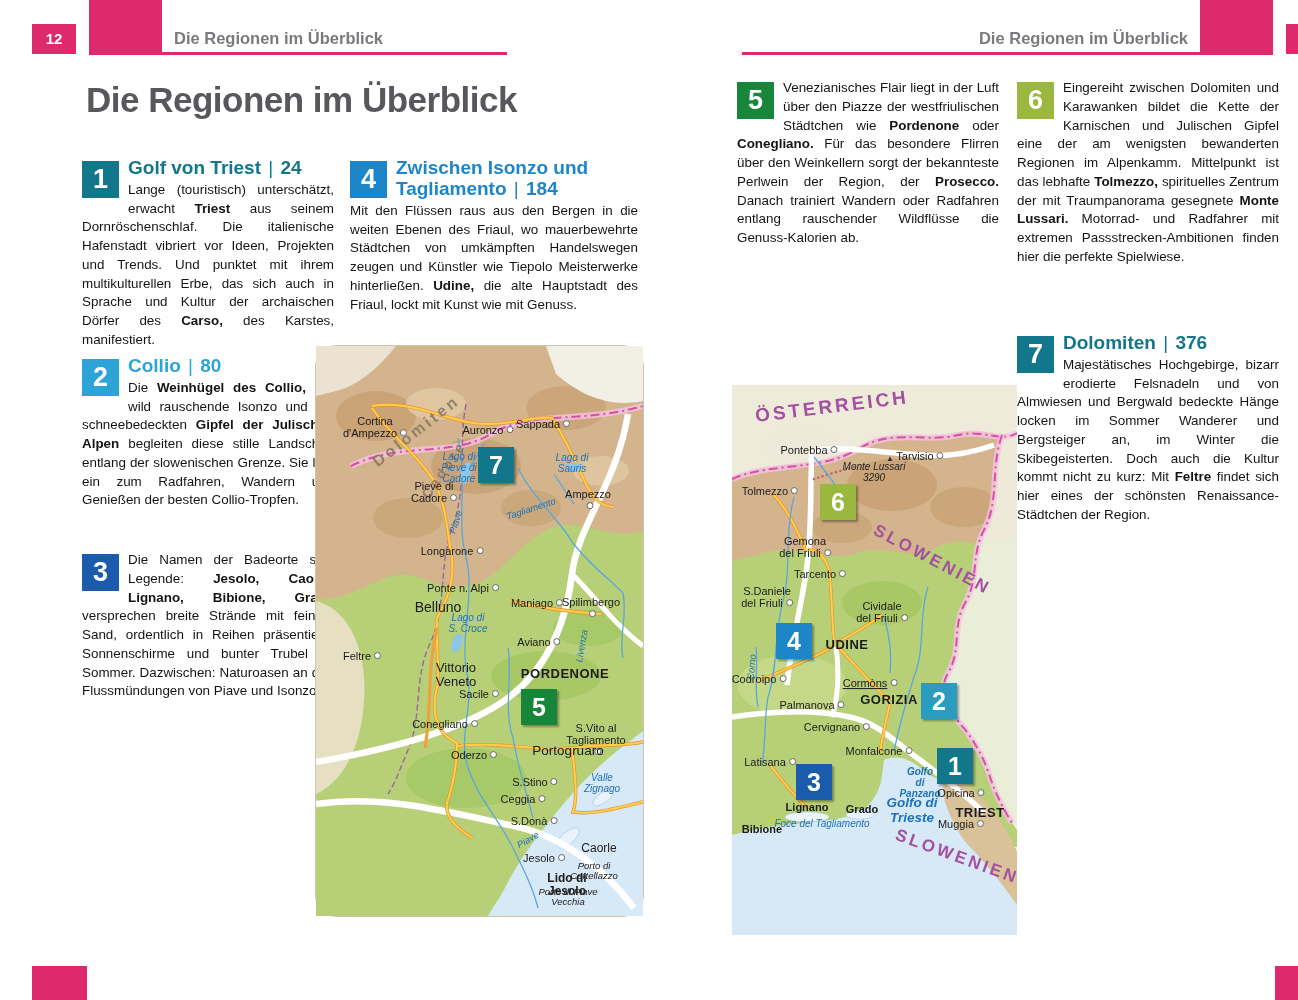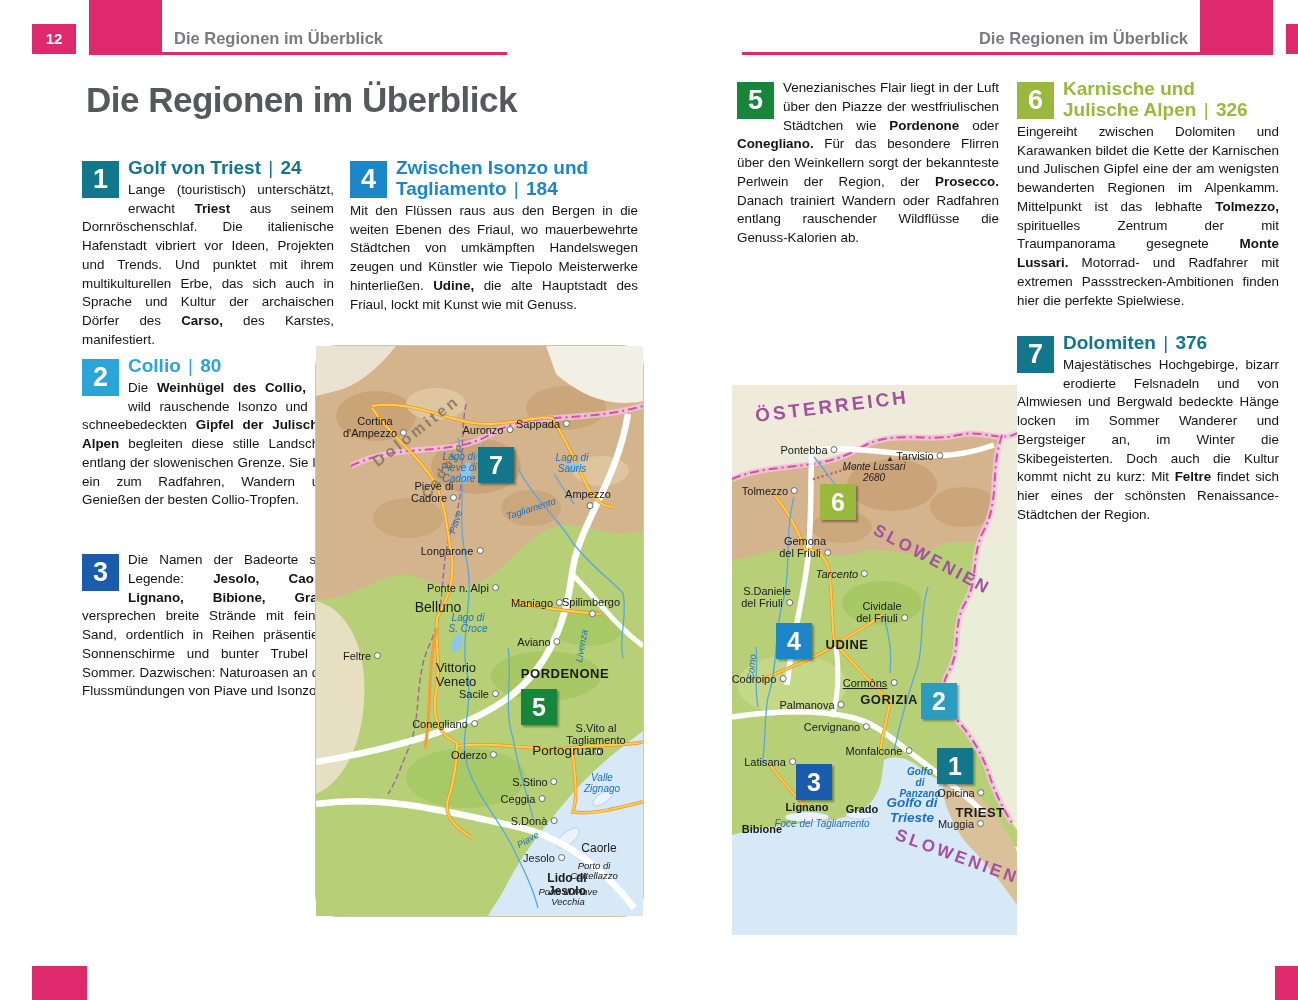--- a/index.html
+++ b/index.html
@@ -103,8 +103,6 @@
 
   <section class="sec s6">
     <div class="num" style="background: rgb(154, 184, 61);">6</div>
-    <h2 style="color: rgb(154, 184, 61);"><span class="t">Karnische und
-Julische Alpen</span> <span class="pipe">|</span> <span>326</span></h2>
     <p><span>Eingereiht zwischen Dolomiten und Karawanken bildet die Kette der Karnischen und Julischen Gipfel eine der am wenigsten bewanderten Regionen im Alpenkamm. Mittelpunkt ist das lebhafte </span><b>Tolmezzo,</b><span> spirituelles Zentrum der mit Traumpanorama gesegnete </span><b>Monte Lussari.</b><span> Motorrad- und Radfahrer mit extremen Passstrecken-Ambitionen finden hier die perfekte Spielwiese.</span></p>
   </section>
 

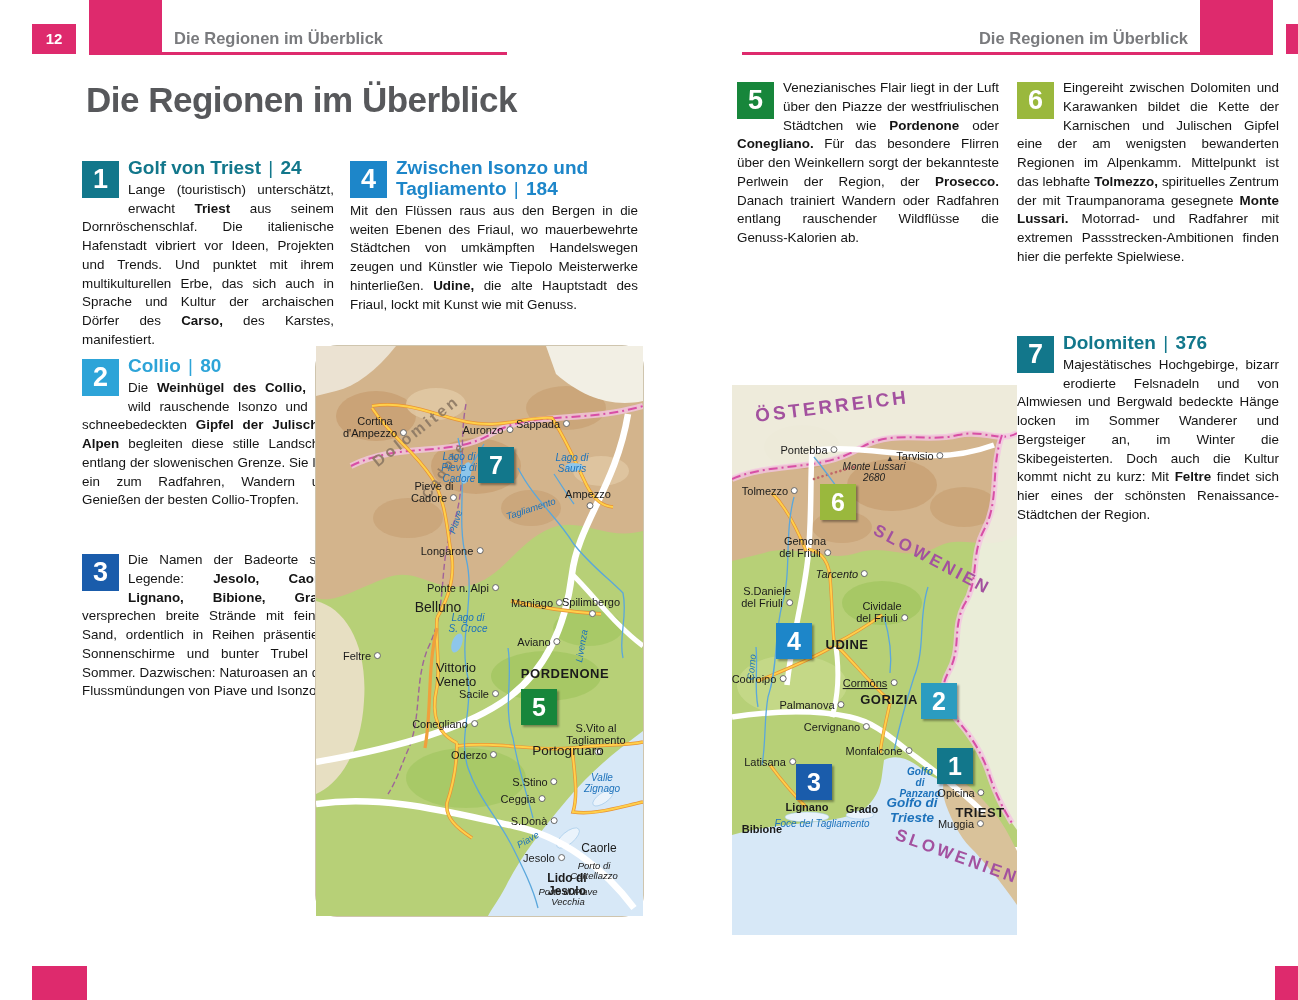--- a/index.html
+++ b/index.html
@@ -279,7 +279,7 @@
         <div class="lbl town" style="left: 188px; top: 72px;">Tarvisio<span class="dot"></span></div>
         <div class="lbl tri" style="left: 158px; top: 74px;">▲</div>
         <div class="lbl peak" style="left: 142px; top: 88px;">Monte Lussari
-2680</div>
+3290</div>
         <div class="lbl town" style="left: 38px; top: 107px;">Tolmezzo<span class="dot"></span></div>
         <div class="lbl town" style="left: 73px; top: 163px;">Gemona
 del Friuli<span class="dot"></span></div>

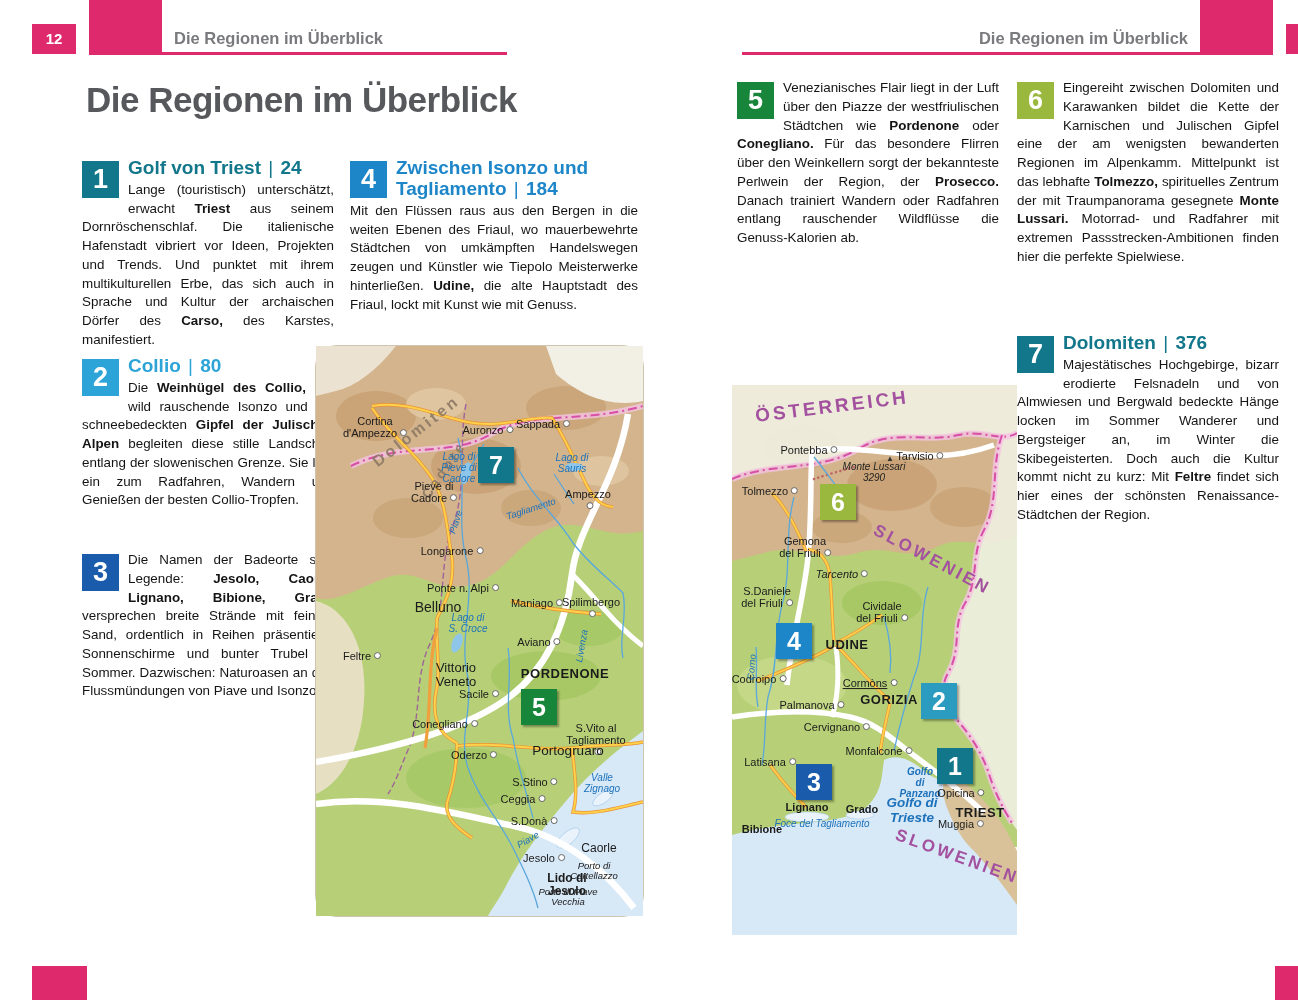--- a/index.html
+++ b/index.html
@@ -283,7 +283,7 @@
         <div class="lbl town" style="left: 38px; top: 107px;">Tolmezzo<span class="dot"></span></div>
         <div class="lbl town" style="left: 73px; top: 163px;">Gemona
 del Friuli<span class="dot"></span></div>
-        <div class="lbl town" style="left: 110px; top: 190px; font-style: italic;">Tarcento<span class="dot"></span></div>
+        <div class="lbl town" style="left: 88px; top: 190px;">Tarcento<span class="dot"></span></div>
         <div class="lbl town" style="left: 35px; top: 213px;">S.Daniele
 del Friuli<span class="dot"></span></div>
         <div class="lbl town" style="left: 150px; top: 228px;">Cividale

